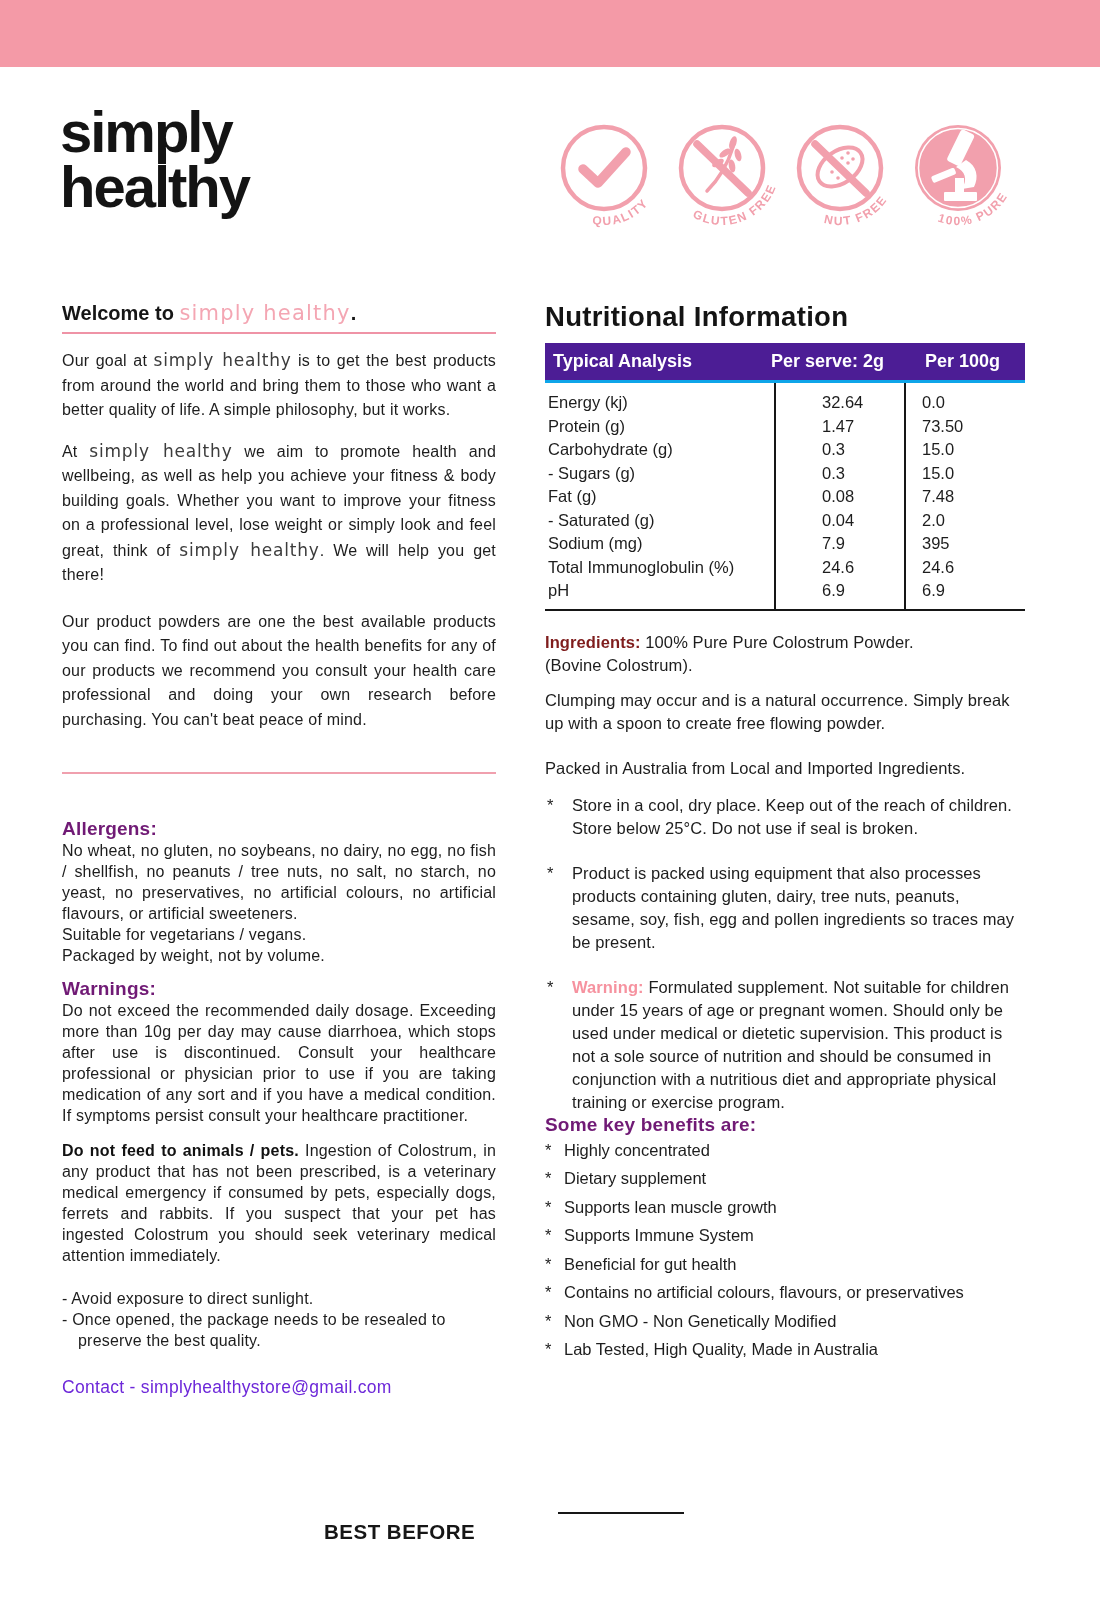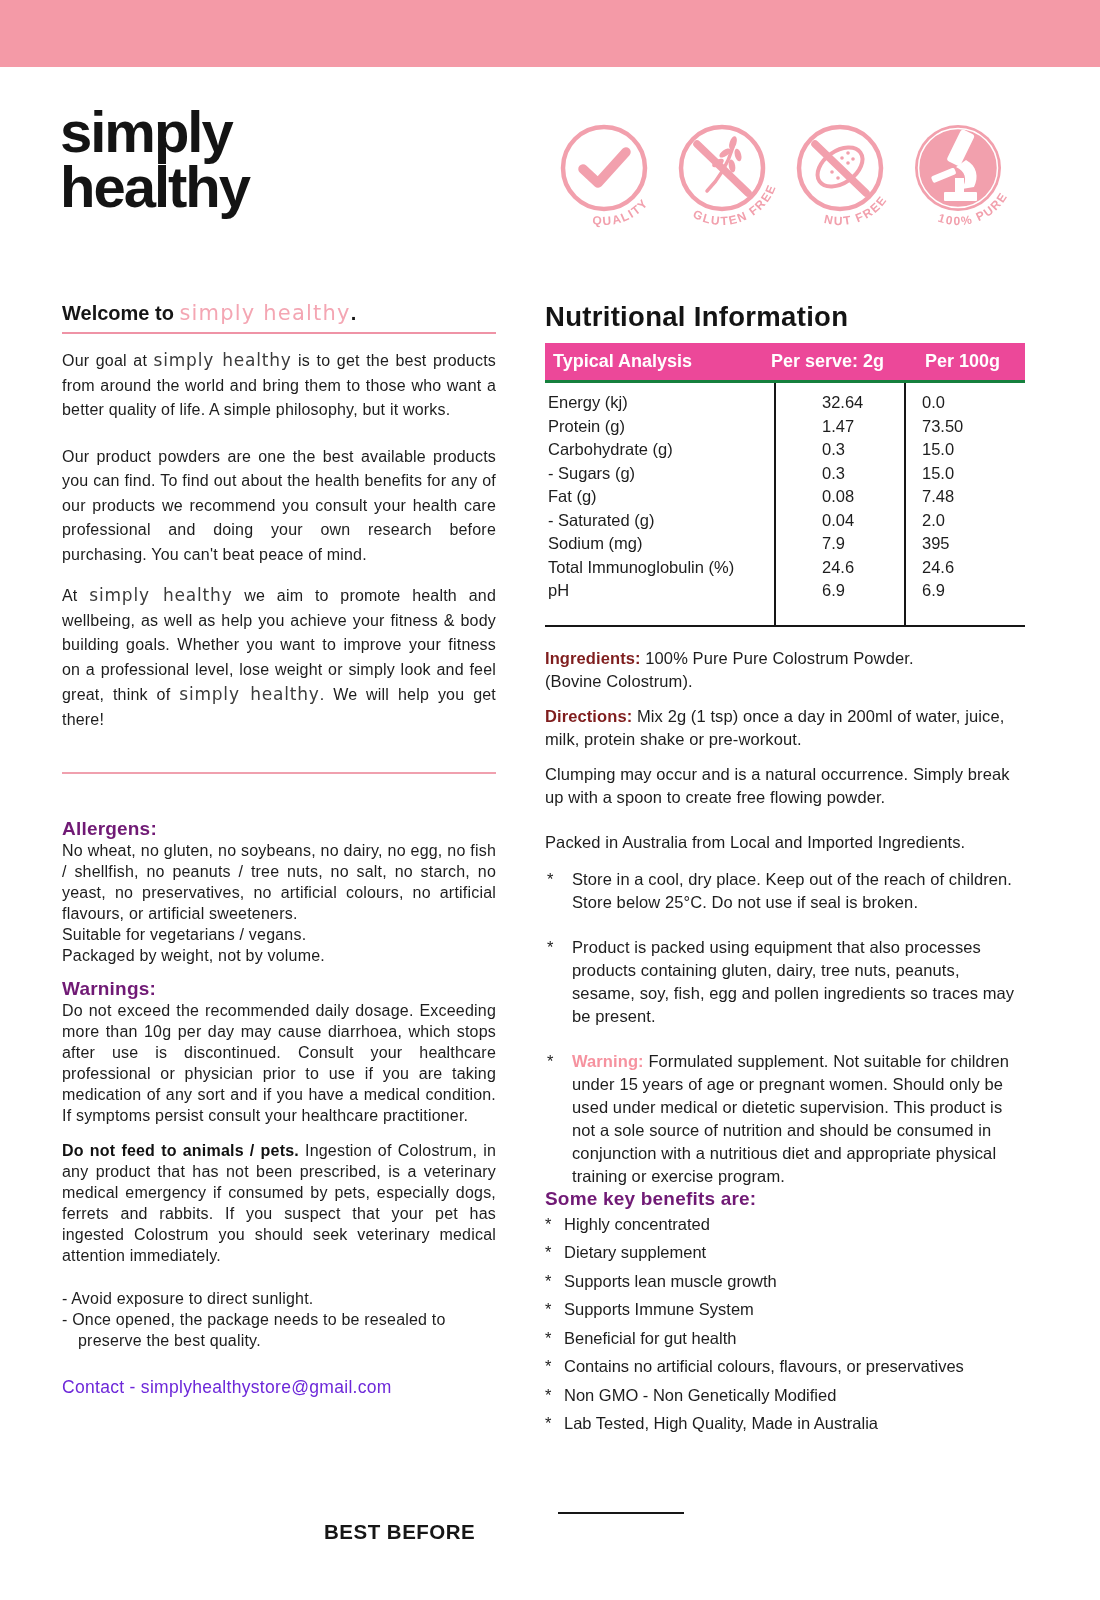--- a/index.html
+++ b/index.html
@@ -35,7 +35,7 @@
 
   .n-head{font-size:27.5px;font-weight:700;color:#141414;letter-spacing:0.3px;line-height:33px;}
   .ntable{margin-top:10px;}
-  .nt-hdr{display:grid;grid-template-columns:210px 145px 125px;background:#ec4899;color:#fff;
+  .nt-hdr{display:grid;grid-template-columns:210px 145px 125px;background:#4c1d95;color:#fff;
           font-weight:700;font-size:18px;height:37px;align-items:center;}
   .nt-hdr .h1{padding-left:8px;}
   .nt-hdr .h2,.nt-hdr .h3{text-align:center;}

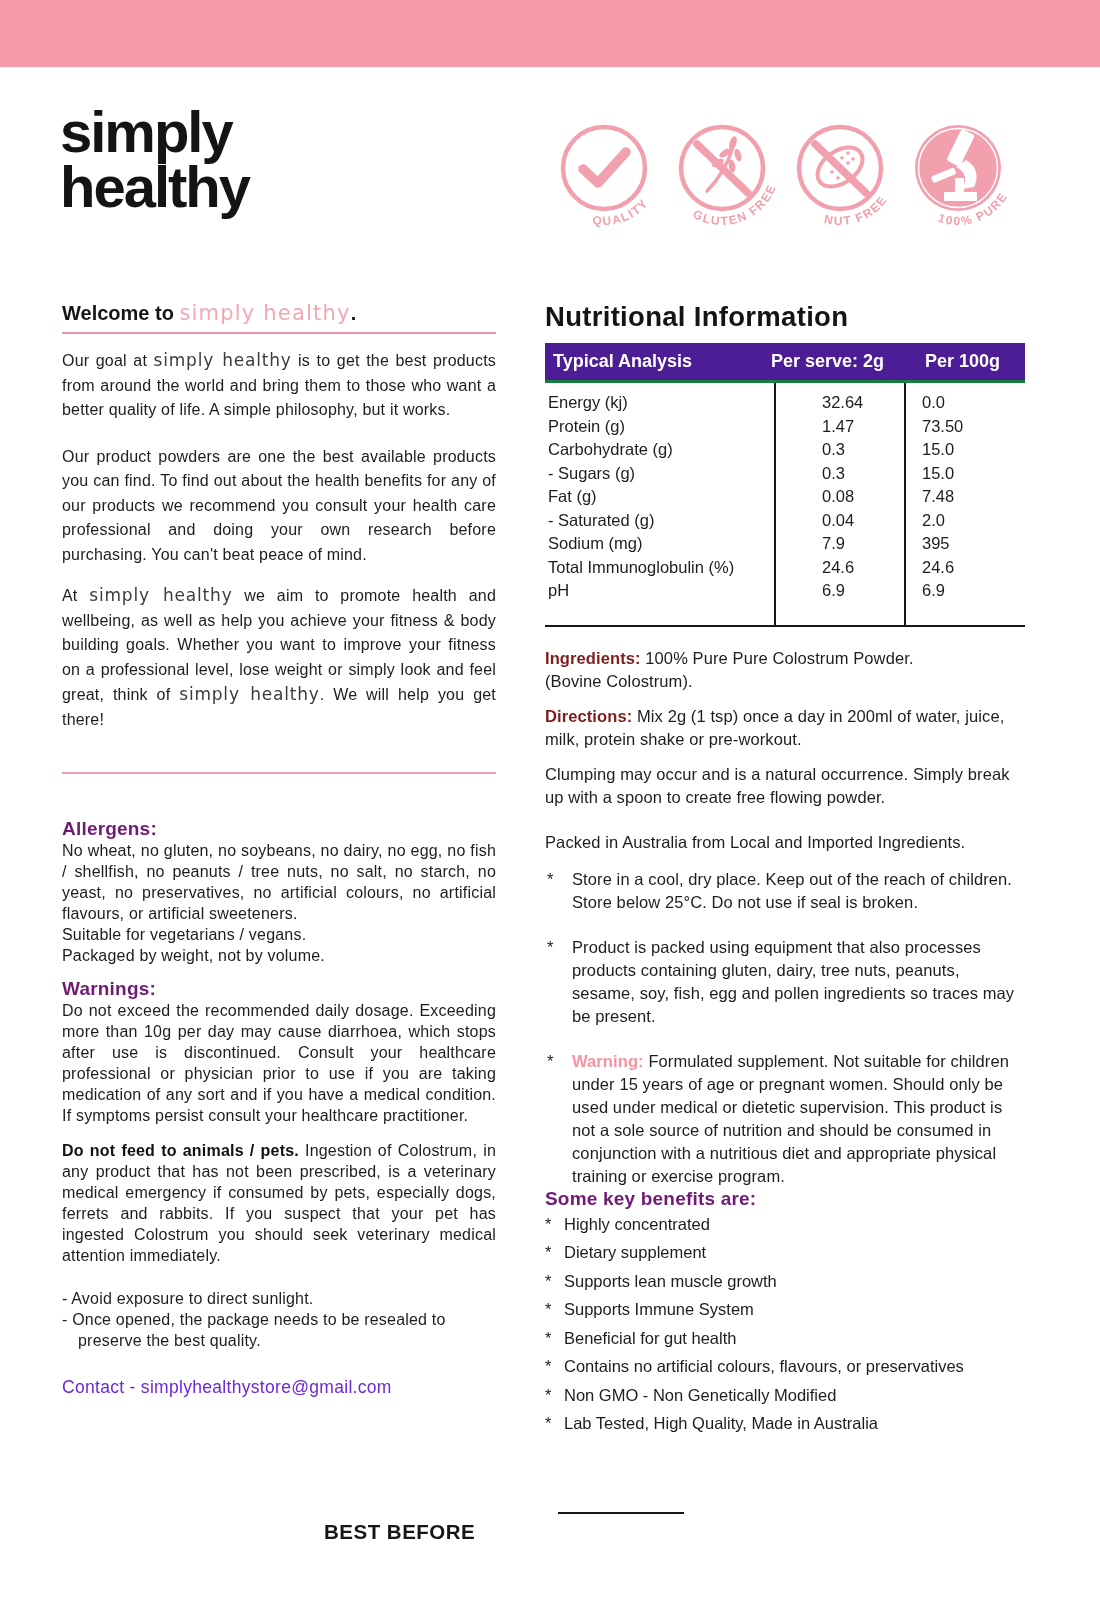--- a/index.html
+++ b/index.html
@@ -39,7 +39,7 @@
           font-weight:700;font-size:18px;height:37px;align-items:center;}
   .nt-hdr .h1{padding-left:8px;}
   .nt-hdr .h2,.nt-hdr .h3{text-align:center;}
-  .nt-body{position:relative;border-top:3px solid #15803d;border-bottom:2.5px solid #161616;padding:8px 0 22px;}
+  .nt-body{position:relative;border-top:3px solid #0ea5e9;border-bottom:2.5px solid #161616;padding:8px 0 6px;}
   .vline{position:absolute;top:0;bottom:0;width:2px;background:#161616;}
   .v1{left:229px;}.v2{left:359px;}
   .nrow{display:grid;grid-template-columns:230px 130px 120px;font-size:16.5px;line-height:23.5px;}

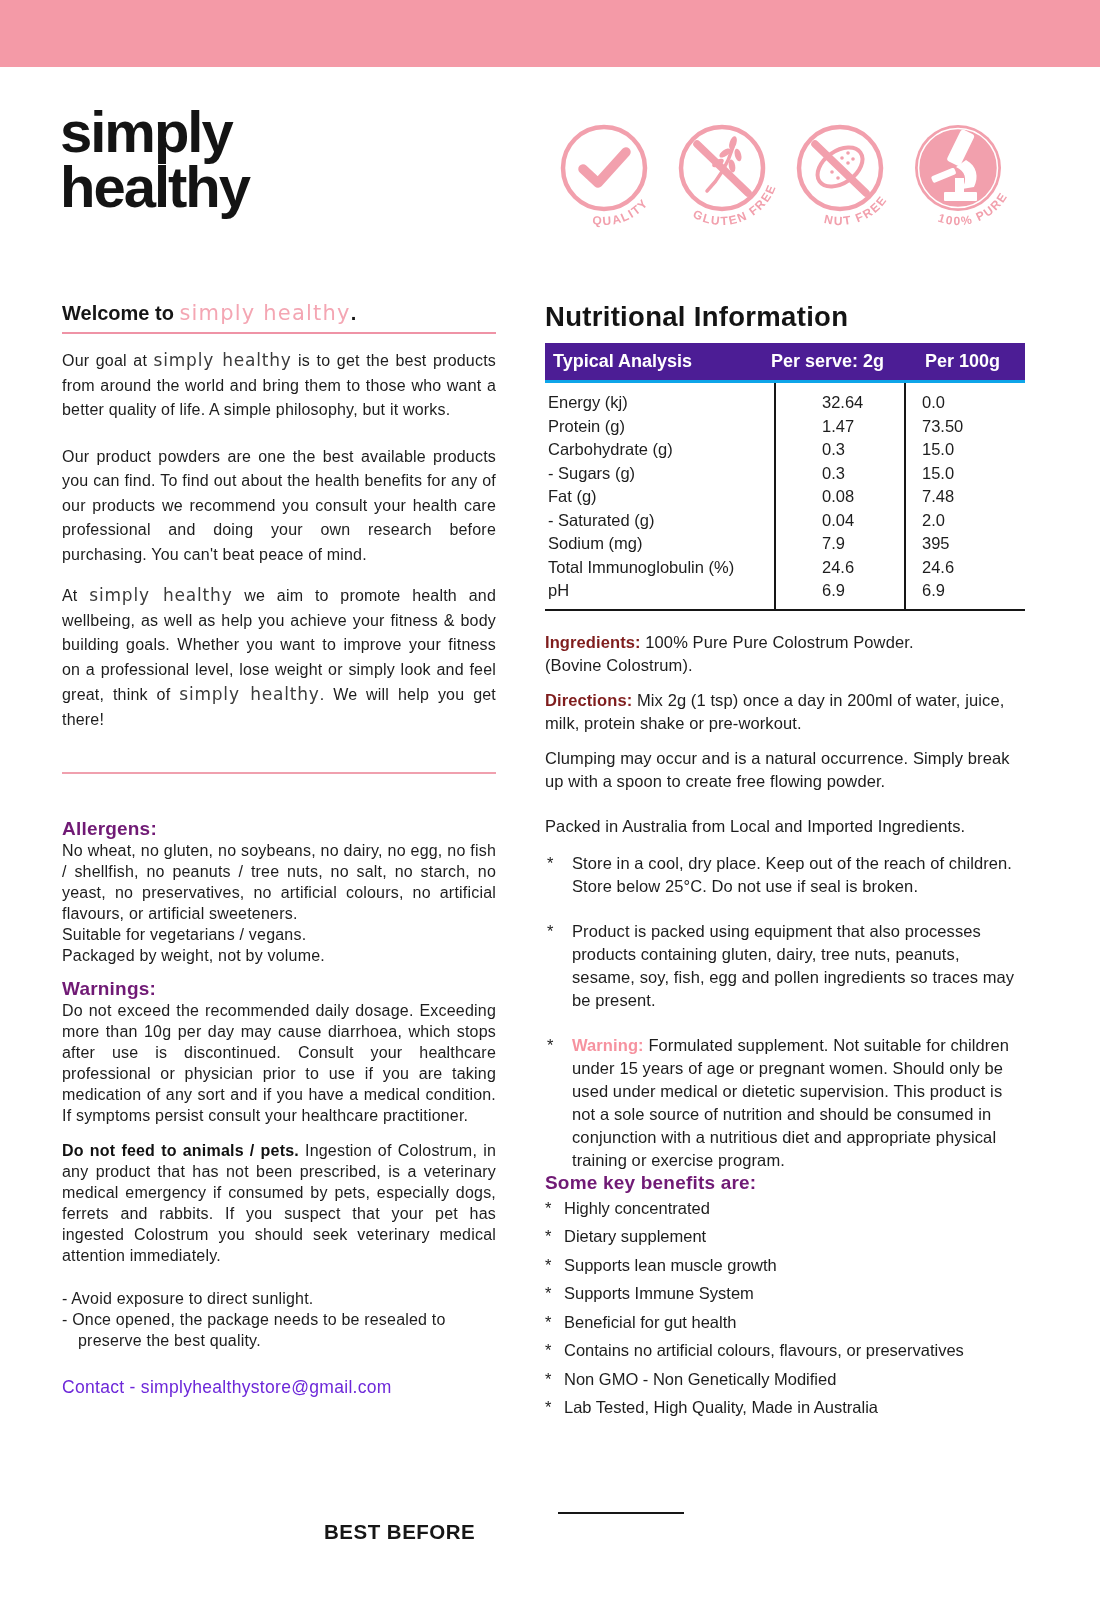--- a/index.html
+++ b/index.html
@@ -160,14 +160,14 @@
       <span>is to get the best products from around the world and bring them to those who want a better quality of life.  A simple philosophy, but it works.</span>
     </div>
 
-    <div class="body-p p3">Our product powders are one the best available products you can find.  To find out about the health benefits for any of our products we recommend you consult your health care professional and doing your own research before purchasing.  You can't beat peace of mind.</div>
-
     <div class="body-p p2">
       <span>At</span>
       <span class="brandfont">simply healthy</span>
       <span>we aim to promote health and wellbeing, as well as help you achieve your fitness &amp; body building goals.  Whether you want to improve your fitness on a professional level, lose weight or simply look and feel great, think of</span>
       <span class="brandfont">simply healthy</span><span>.  We will help you get there!</span>
     </div>
+
+    <div class="body-p p3">Our product powders are one the best available products you can find.  To find out about the health benefits for any of our products we recommend you consult your health care professional and doing your own research before purchasing.  You can't beat peace of mind.</div>
 
     <div class="divider"></div>
 

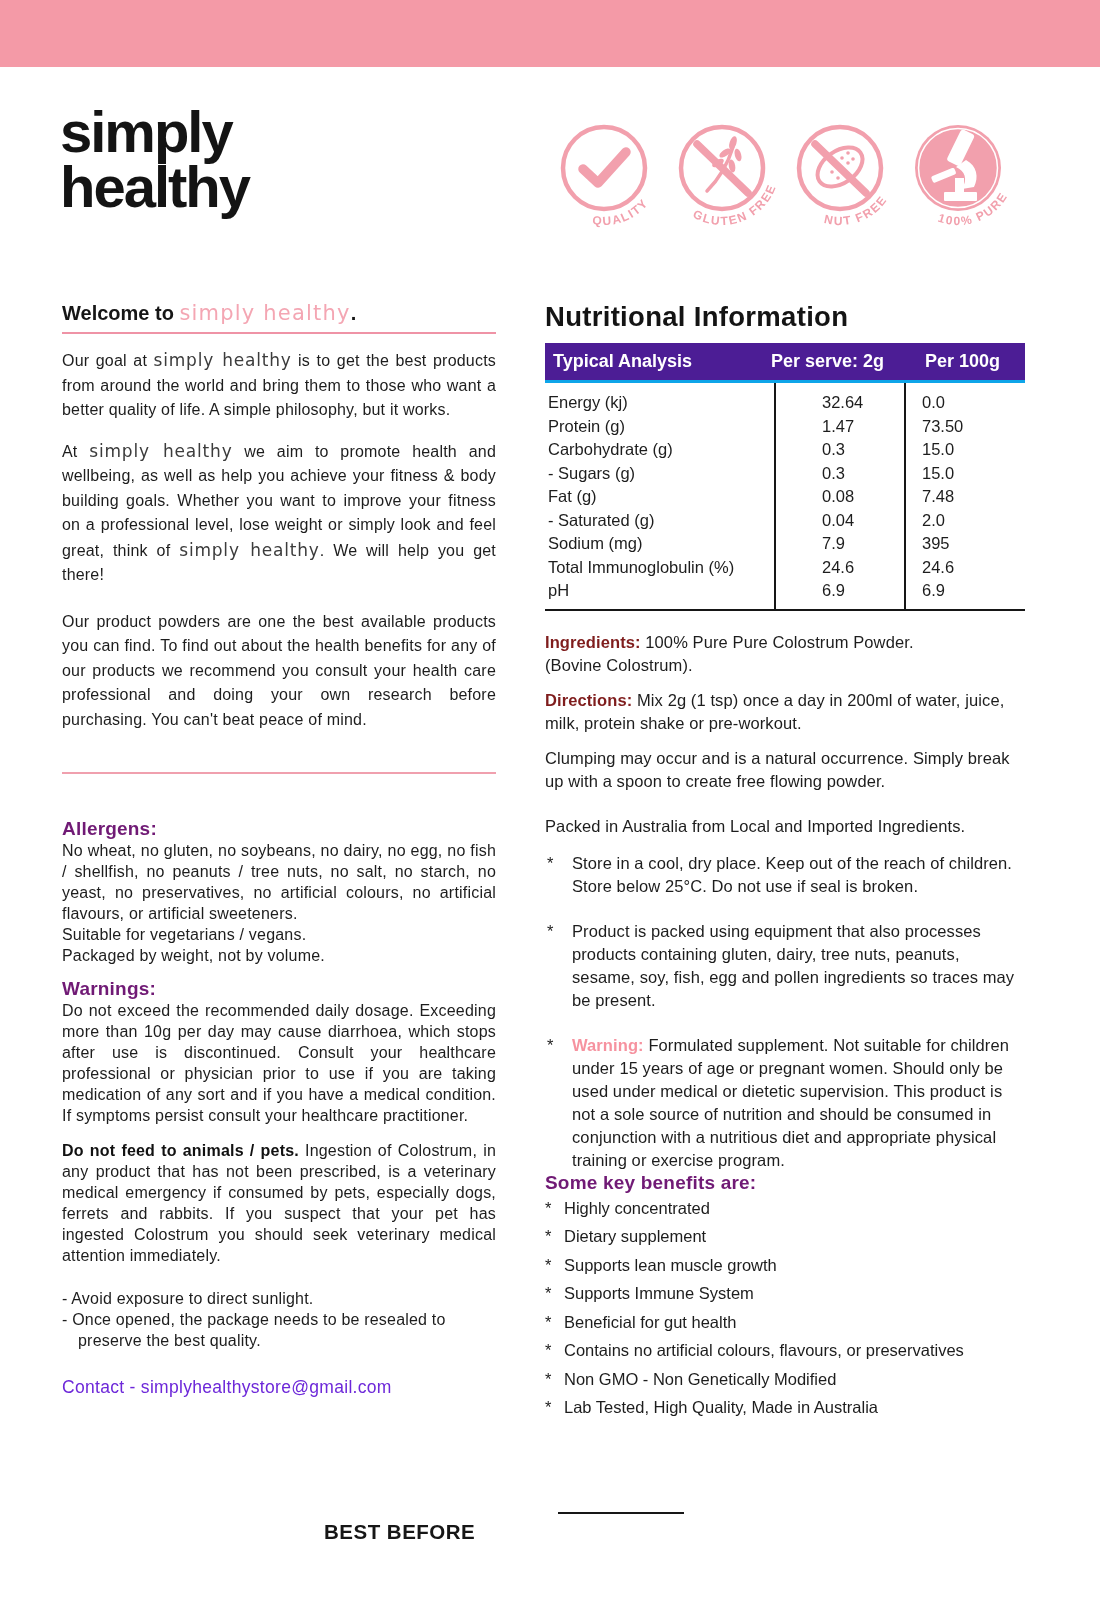--- a/index.html
+++ b/index.html
@@ -262,10 +262,6 @@
       <span>(Bovine Colostrum).</span>
     </div>
 
-    <div class="rc-p dir">
-      <span class="inline-h">Directions:</span>
-      <span>Mix 2g (1 tsp) once a day in 200ml of water, juice, milk, protein shake or pre-workout.</span>
-    </div>
 
     <div class="rc-p clump">Clumping may occur and is a natural occurrence.  Simply break up with a spoon to create free flowing powder.</div>
 

